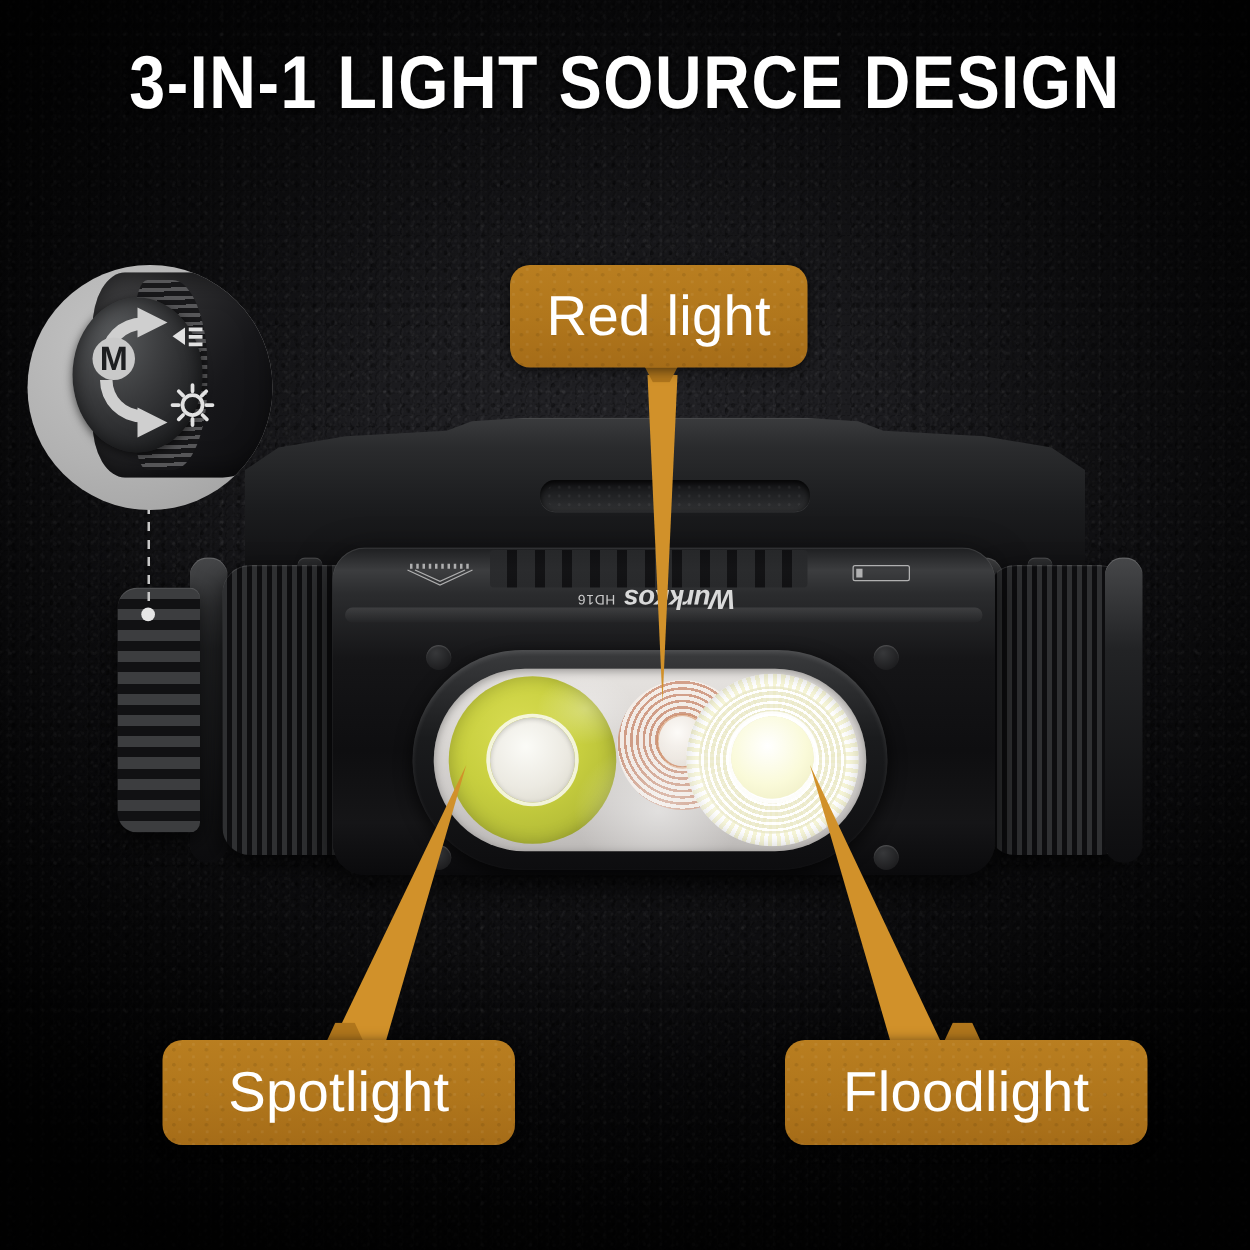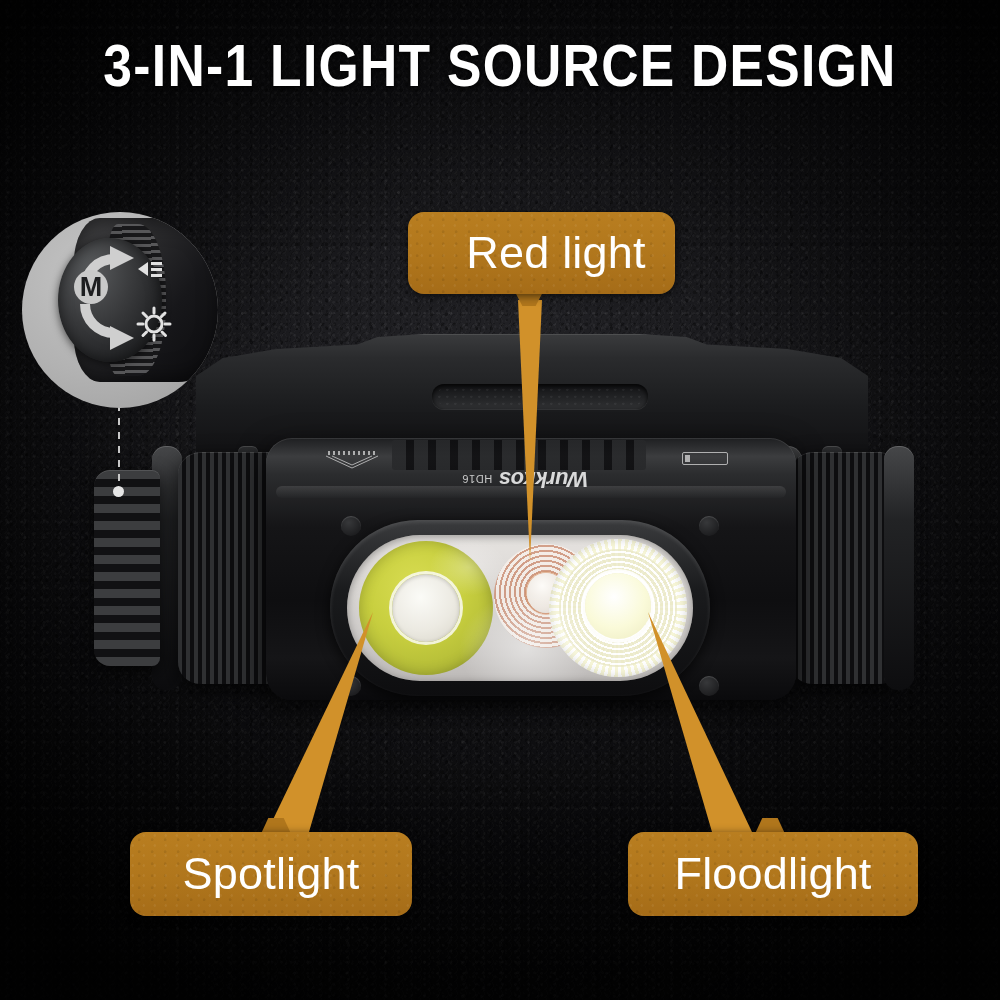--- a/index.html
+++ b/index.html
@@ -98,7 +98,7 @@
   }
   .badge span { position: relative; z-index: 2; }
 
-  #badge-red   { left: 408px; top: 212px;  width: 238px; height: 82px; padding-left: 29px; }
+  #badge-red   { left: 408px; top: 212px;  width: 238px; height: 82px; }
   #badge-spot  { left: 130px; top: 832px;  width: 282px; height: 84px; }
   #badge-flood { left: 628px; top: 832px;  width: 290px; height: 84px; }
 

